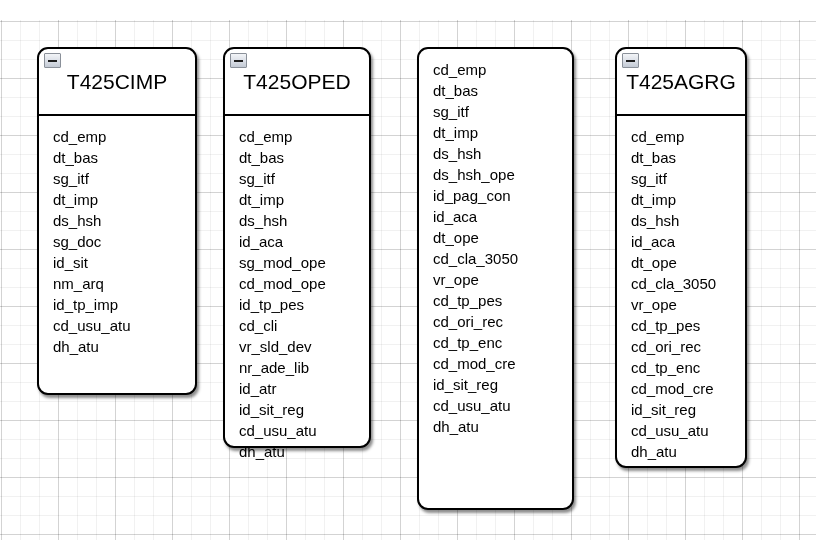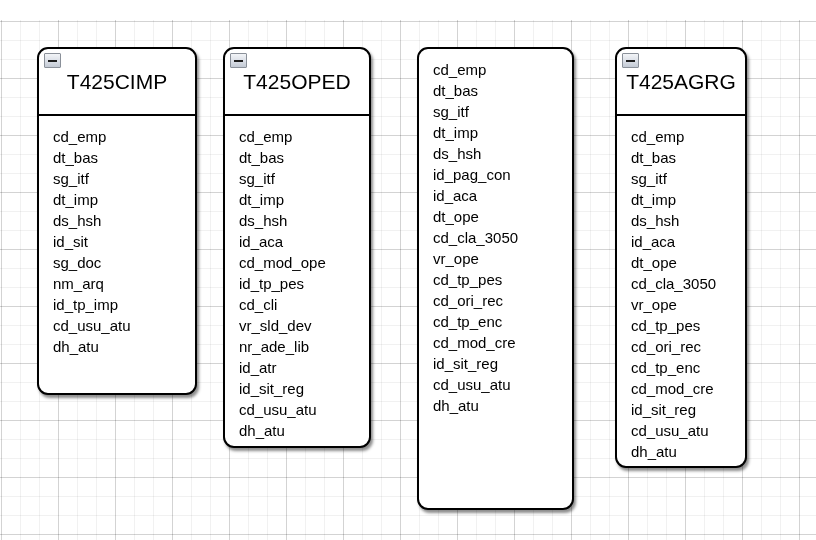--- a/index.html
+++ b/index.html
@@ -148,6 +148,7 @@
         <div class="field-row">sg_itf</div>
         <div class="field-row">dt_imp</div>
         <div class="field-row">ds_hsh</div>
+        <div class="field-row">ds_hsh_ope</div>
         <div class="field-row">id_pag_con</div>
         <div class="field-row">id_aca</div>
         <div class="field-row">dt_ope</div>

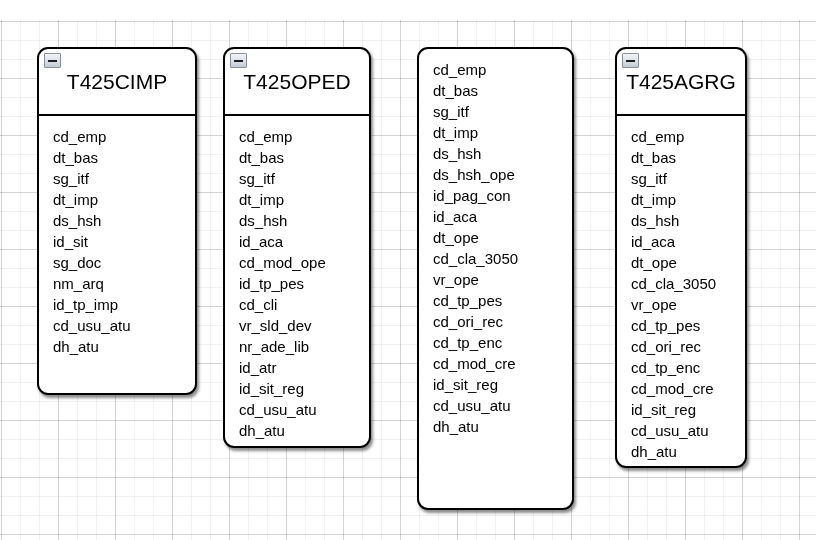--- a/index.html
+++ b/index.html
@@ -110,8 +110,8 @@
         <div class="field-row">sg_itf</div>
         <div class="field-row">dt_imp</div>
         <div class="field-row">ds_hsh</div>
+        <div class="field-row">sg_doc</div>
         <div class="field-row">id_sit</div>
-        <div class="field-row">sg_doc</div>
         <div class="field-row">nm_arq</div>
         <div class="field-row">id_tp_imp</div>
         <div class="field-row">cd_usu_atu</div>

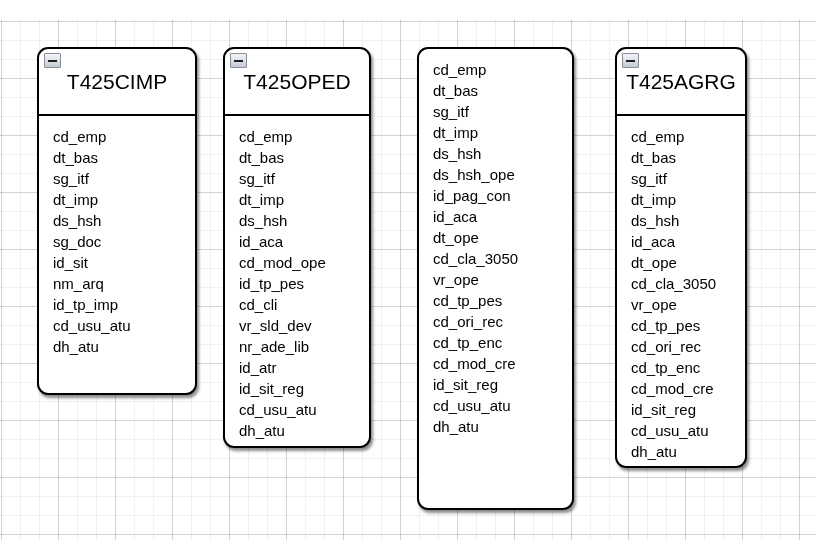--- a/index.html
+++ b/index.html
@@ -130,6 +130,7 @@
         <div class="field-row">dt_imp</div>
         <div class="field-row">ds_hsh</div>
         <div class="field-row">id_aca</div>
+        <div class="field-row">sg_mod_ope</div>
         <div class="field-row">cd_mod_ope</div>
         <div class="field-row">id_tp_pes</div>
         <div class="field-row">cd_cli</div>

